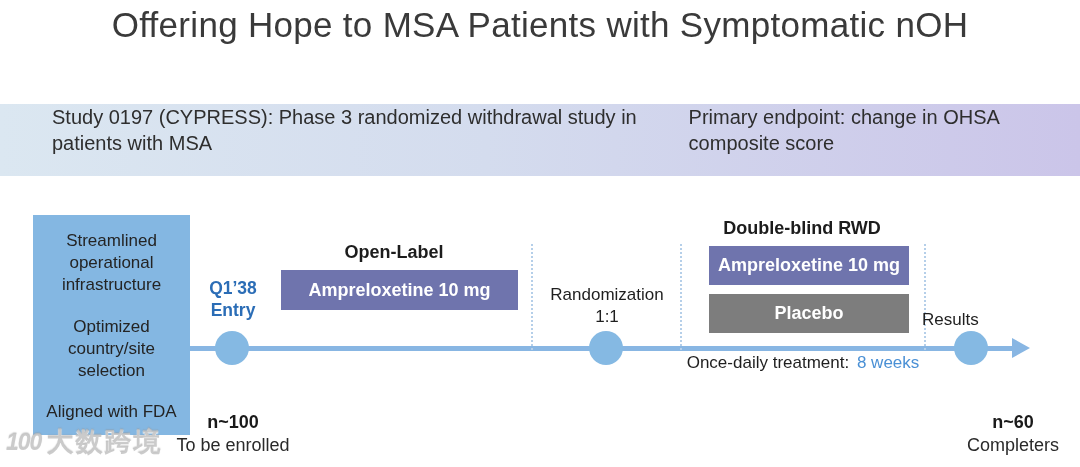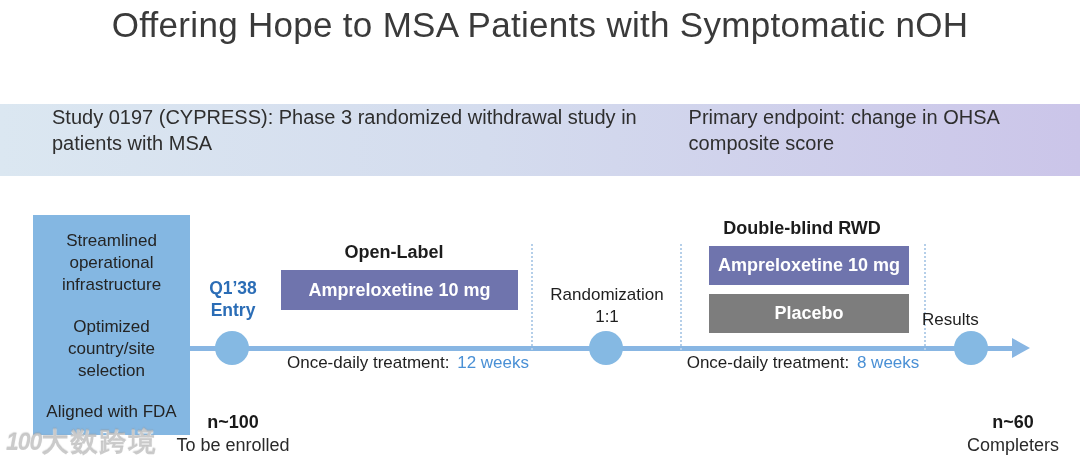--- a/index.html
+++ b/index.html
@@ -113,10 +113,6 @@
 
   <div class="results">Results</div>
 
-  <div class="once once-1">
-    <span class="prefix">Once-daily treatment:</span>
-    <span class="duration">12 weeks</span>
-  </div>
 
   <div class="once once-2">
     <span class="prefix">Once-daily treatment:</span>

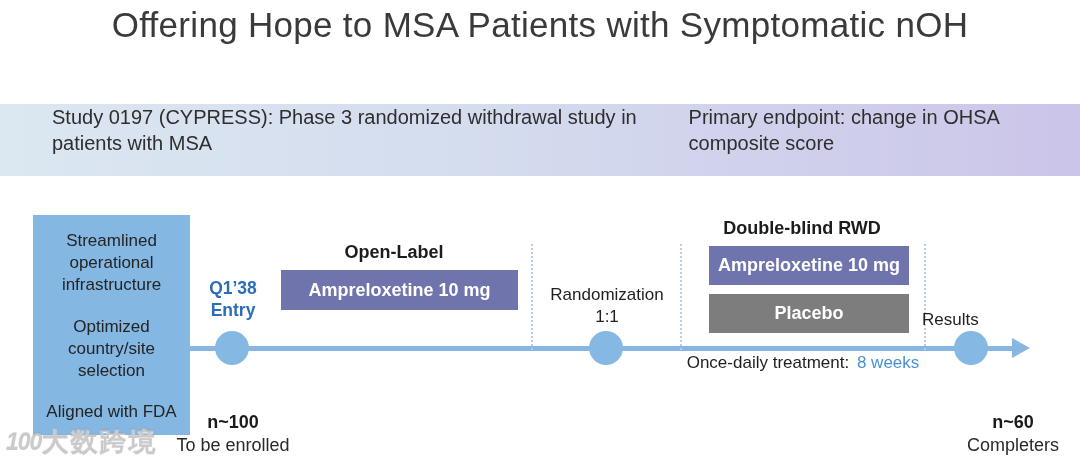--- a/index.html
+++ b/index.html
@@ -58,7 +58,7 @@
   .count .n { font-weight:bold; color:#1a1a1a; }
   .count-start { left:143px; } .count-end { left:923px; }
   .watermark {
-    position:absolute; left:6px; top:424px; display:flex; align-items:center; 
+    position:absolute; left:6px; top:424px; display:flex; align-items:center; gap:5px;
     color:rgba(190,190,190,0.8); font-weight:bold;
     text-shadow:0 1px 1px rgba(255,255,255,0.95), 0 -1px 1px rgba(150,150,150,0.35);
   }

